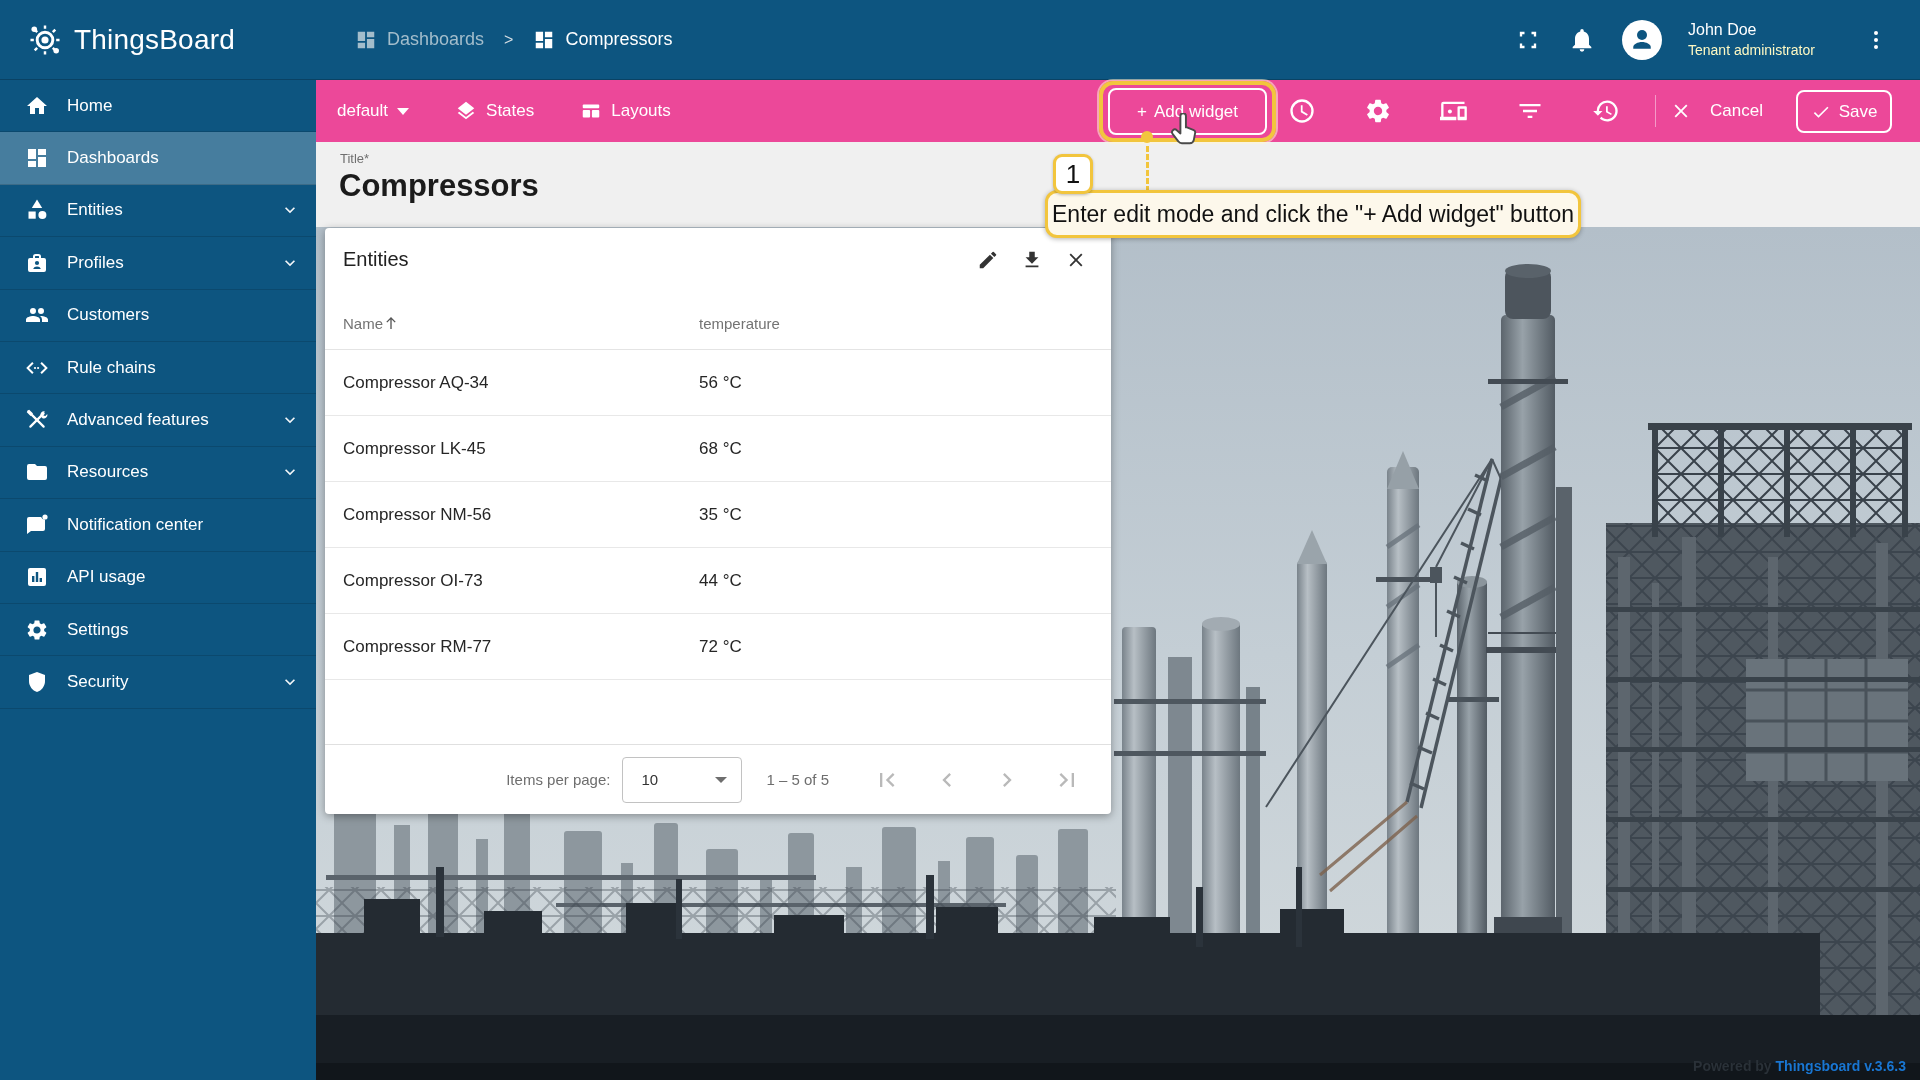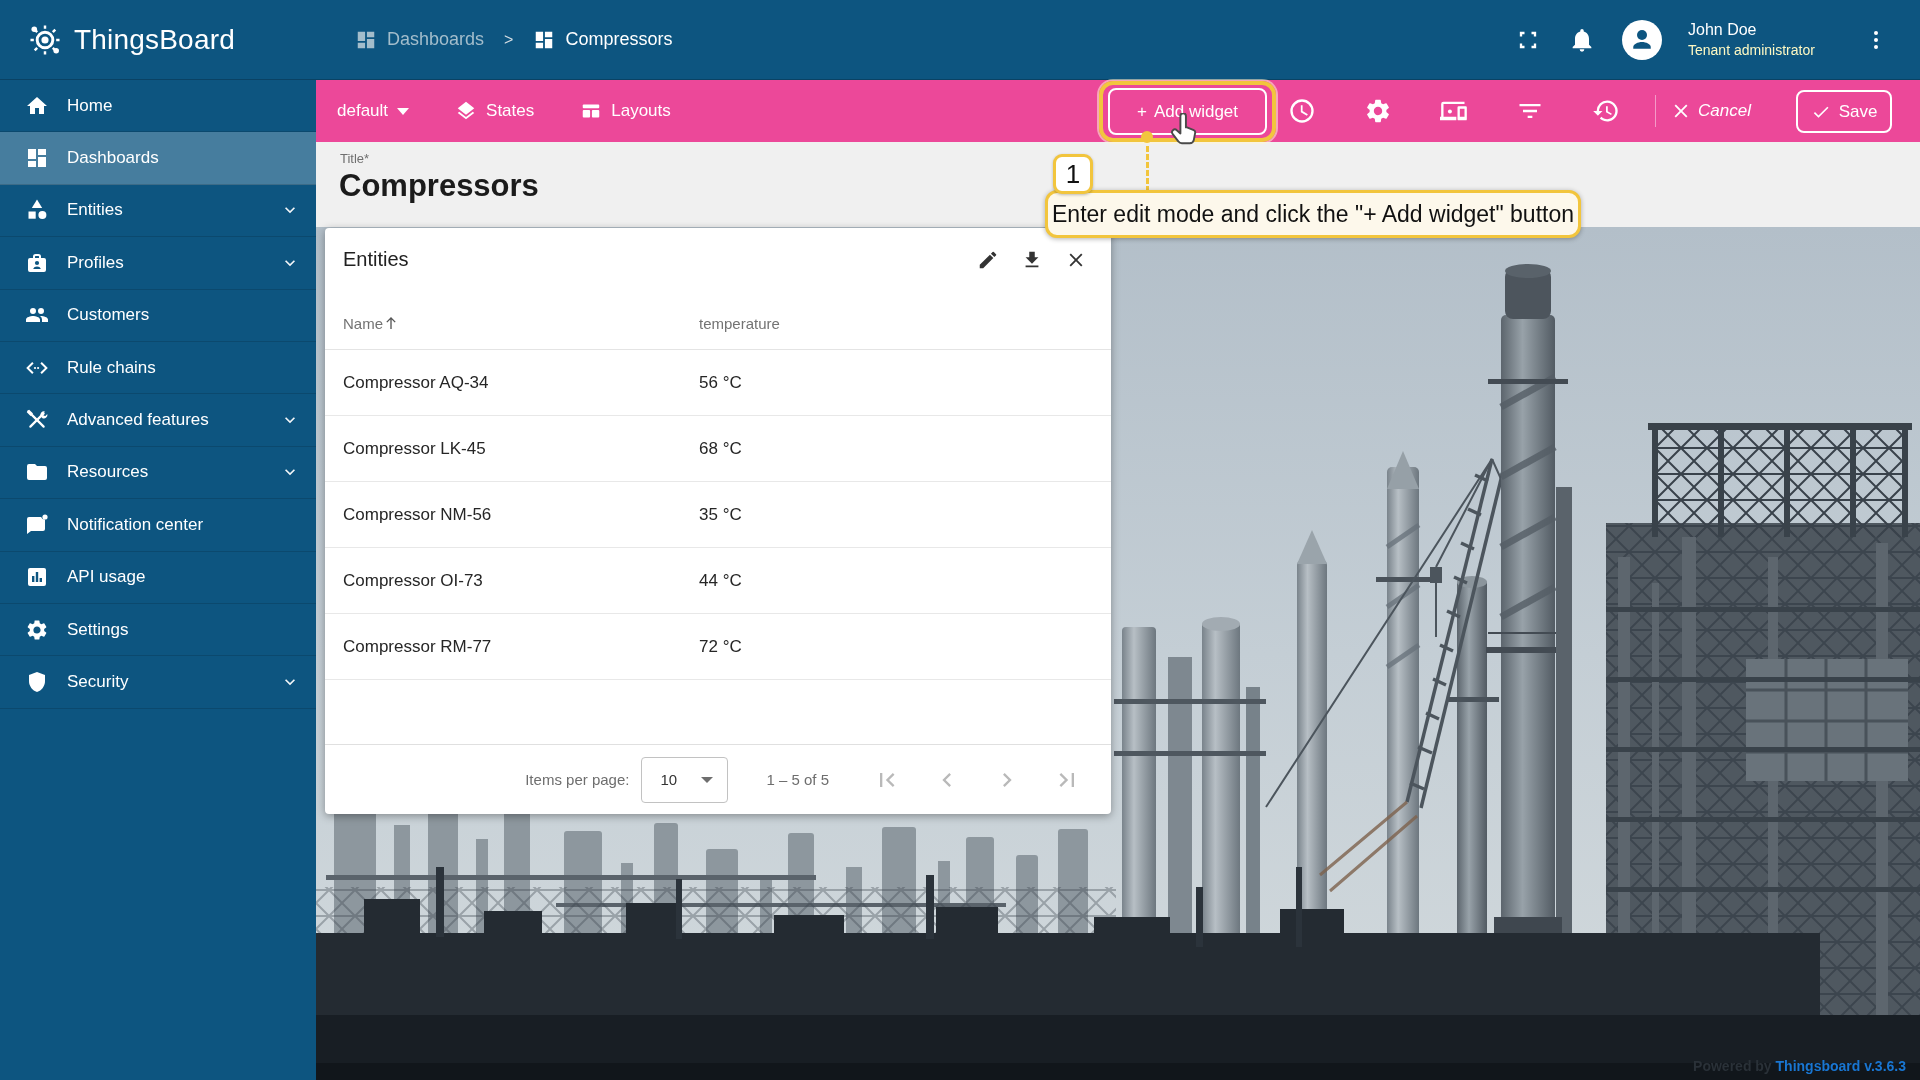--- a/index.html
+++ b/index.html
@@ -42,8 +42,8 @@
            box-shadow:0 0 0 2px rgba(255,246,214,.55);z-index:29;pointer-events:none;box-sizing:border-box;}
   .tb-icons{position:absolute;left:1288px;top:80px;height:62px;display:flex;align-items:center;gap:48px;}
   .tb-divider{position:absolute;left:1655px;top:95px;height:32px;width:1px;background:rgba(255,255,255,.45);}
-  .btn-cancel{position:absolute;left:1670px;top:80px;height:62px;display:flex;align-items:center;gap:6px;
-              color:#fff;font-size:17px;font-weight:500;cursor:pointer;font-style:italic;}
+  .btn-cancel{position:absolute;left:1670px;top:80px;height:62px;display:flex;align-items:center;gap:18px;
+              color:#fff;font-size:17px;font-weight:500;cursor:pointer;}
   .btn-save{position:absolute;left:1796px;top:90px;width:96px;height:43px;border:2px solid #fff;border-radius:8px;
             display:flex;align-items:center;justify-content:center;gap:8px;font-size:17px;font-weight:500;
             color:#fff;cursor:pointer;background:transparent;box-sizing:border-box;}

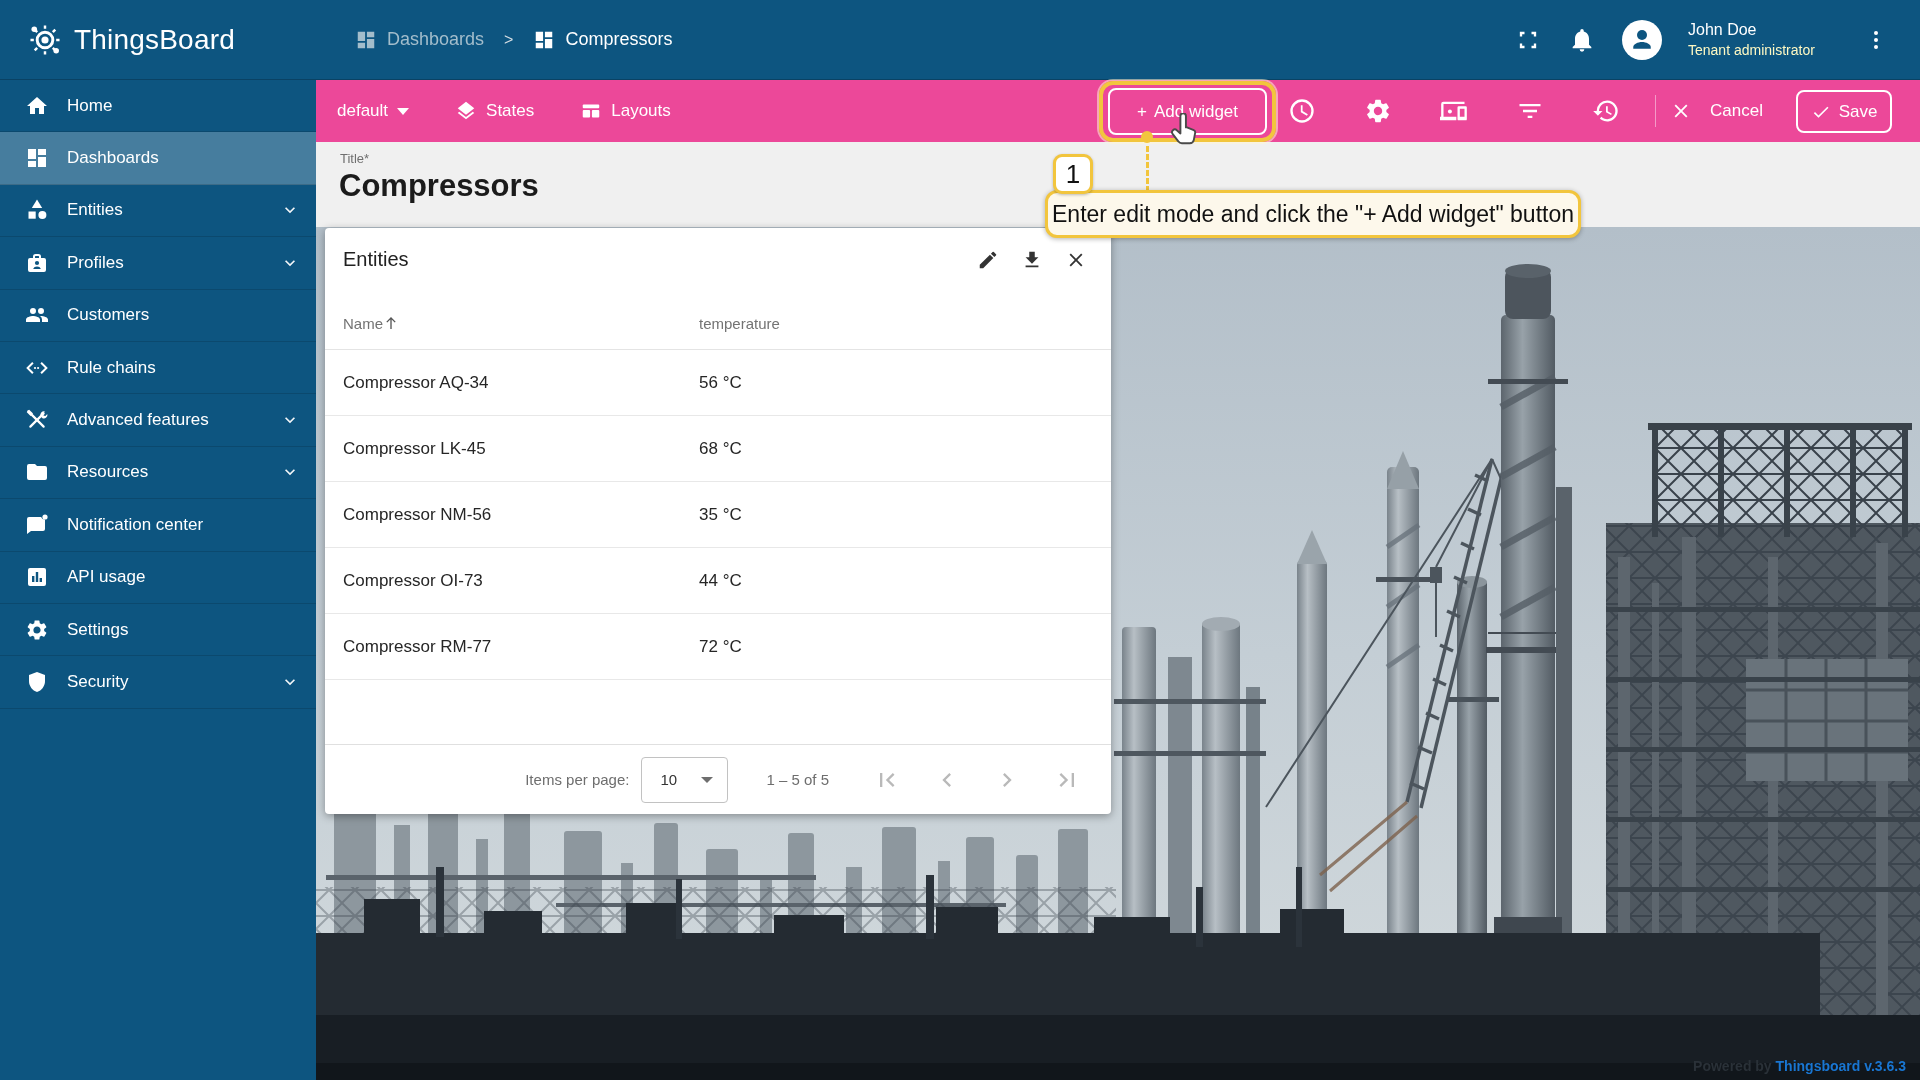--- a/index.html
+++ b/index.html
@@ -71,8 +71,8 @@
   .spacer{flex:1;}
   .paginator{height:69px;border-top:1px solid #e0e0e0;display:flex;align-items:center;justify-content:flex-end;
              color:#6e6e6e;font-size:15px;padding-right:30px;}
-  .pp-select{width:87px;height:46px;border:1px solid #c2c2c2;border-radius:4px;display:flex;align-items:center;
-             margin:0 38px 0 12px;padding:0 14px 0 18px;color:#333;cursor:pointer;box-sizing:border-box;}
+  .pp-select{width:120px;height:46px;border:1px solid #c2c2c2;border-radius:4px;display:flex;align-items:center;
+             margin:0 24px 0 12px;padding:0 14px 0 18px;color:#333;cursor:pointer;box-sizing:border-box;}
   .caret2{margin-left:auto;width:0;height:0;border-left:6px solid transparent;border-right:6px solid transparent;
           border-top:6px solid #6e6e6e;}
   .range{margin-right:44px;}

